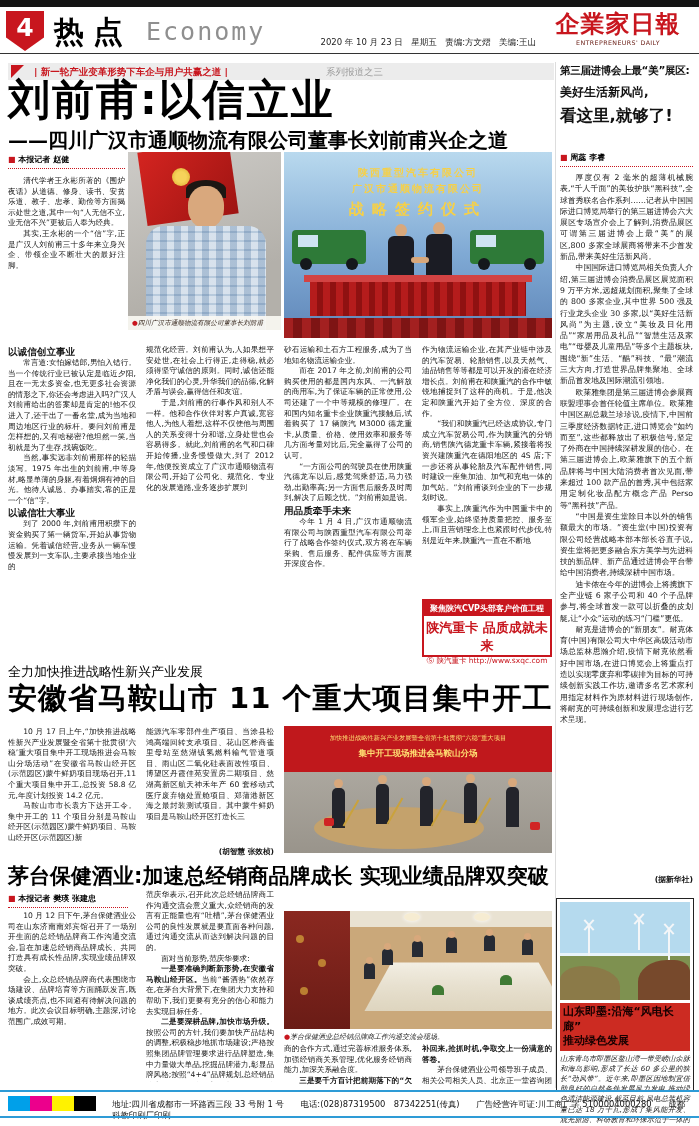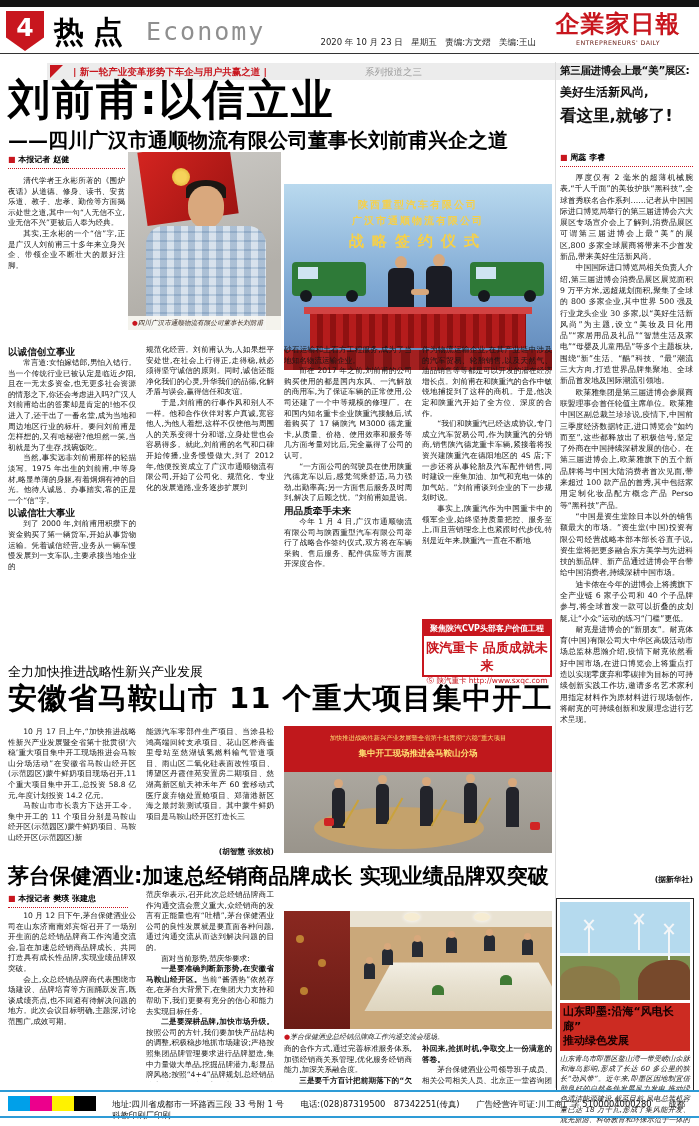--- a/index.html
+++ b/index.html
@@ -19,7 +19,7 @@
   #logo-en{left:543px;top:39px;width:150px;text-align:center;font-size:6.3px;color:#6b2018;letter-spacing:.4px;}
   #headrule{left:0;top:53px;width:699px;height:1px;background:#333;}
   
-  #eyebrow{left:8px;top:63px;width:620px;height:17px;background:#ececec;margin-left:39px;}
+  #eyebrow{left:8px;top:63px;width:546px;height:17px;background:#ececec;}
   #eyebrow .tri{position:absolute;left:3px;top:2px;width:0;height:0;
                 border-top:13px solid #c8161e;border-right:13px solid transparent;}
   #eyebrow .t1{position:absolute;left:26px;top:3px;font-size:9.5px;font-weight:bold;color:#c8161e;}

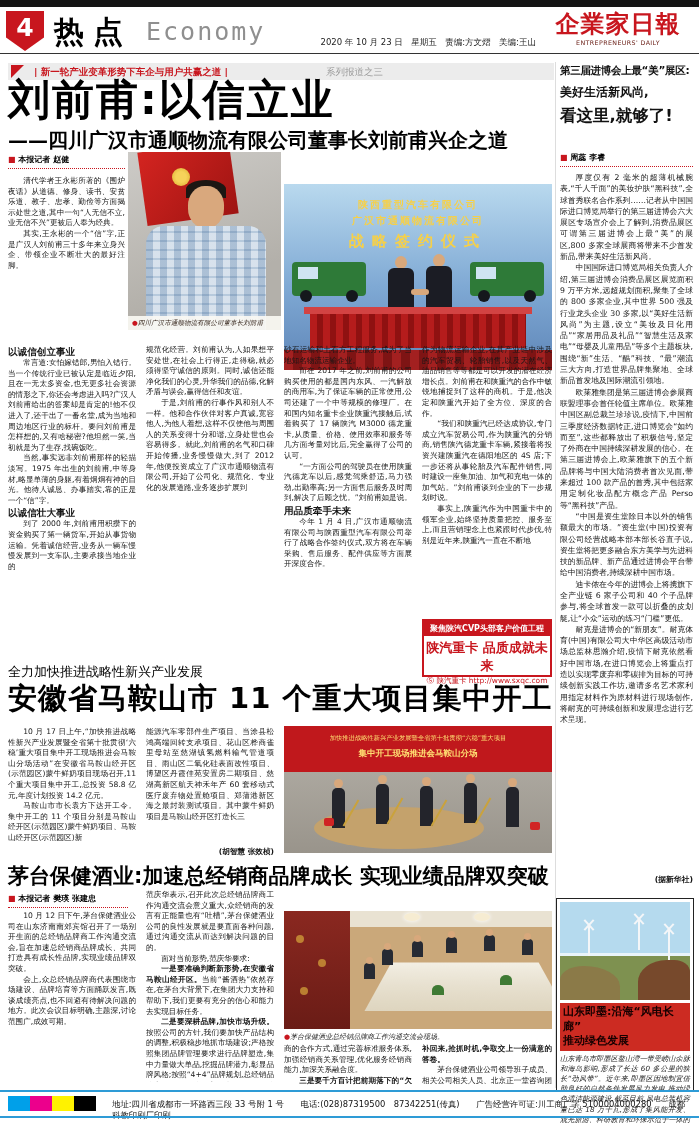--- a/index.html
+++ b/index.html
@@ -52,7 +52,7 @@
       font-size:6.6px;font-style:italic;color:#3a2a20;line-height:14px;padding-left:4px;box-sizing:border-box;white-space:nowrap;}
   #portrait .cap .dot{color:#c8161e;}
   
-  #signing{left:284px;top:152px;width:268px;height:186px;background:linear-gradient(180deg,#b9d9ee,#7fa9d4 55%,#5f86b8);overflow:hidden;margin-top:32px;}
+  #signing{left:284px;top:152px;width:268px;height:186px;background:linear-gradient(180deg,#b9d9ee,#7fa9d4 55%,#5f86b8);overflow:hidden;}
   #signing .g1{position:absolute;left:0;top:14px;width:100%;text-align:center;font-size:10px;font-weight:bold;color:#f6d048;letter-spacing:2px;}
   #signing .g2{position:absolute;left:0;top:30px;width:100%;text-align:center;font-size:10px;font-weight:bold;color:#f6d048;letter-spacing:2px;}
   #signing .g3{position:absolute;left:0;top:48px;width:100%;text-align:center;font-size:15px;font-weight:900;color:#f6d048;letter-spacing:8px;}

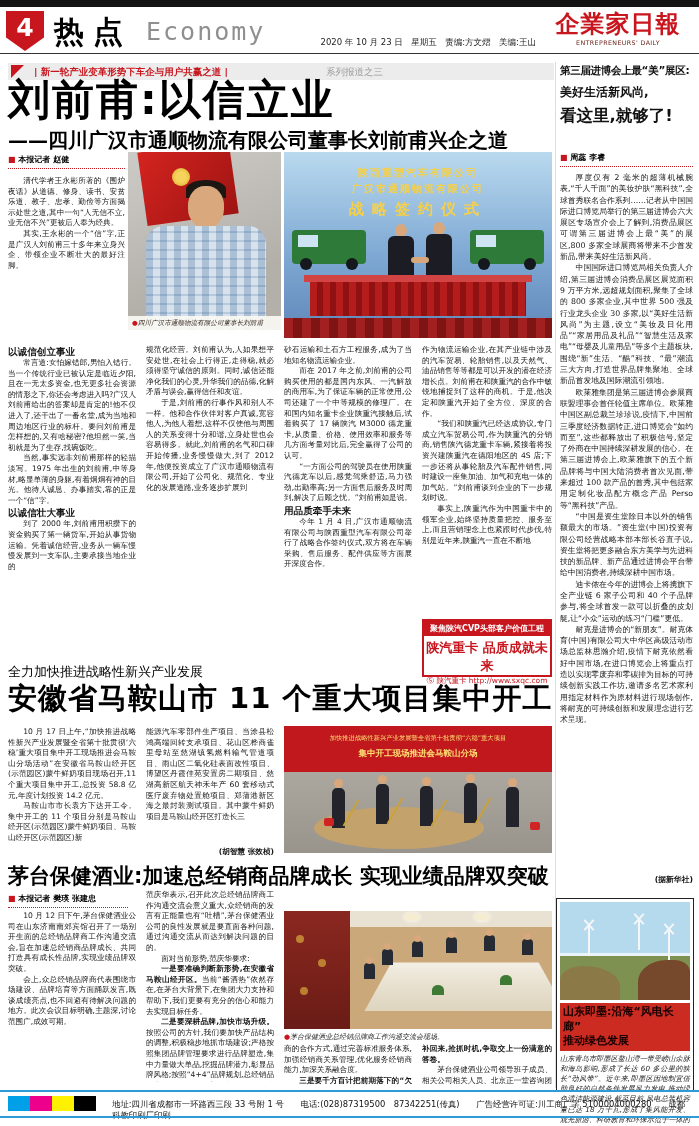--- a/index.html
+++ b/index.html
@@ -69,7 +69,7 @@
   #signing .table:before{content:"";position:absolute;left:-6px;top:-5px;width:228px;height:7px;background:#d24343;}
   #signing .floor{position:absolute;left:0;bottom:0;width:100%;height:20px;background:repeating-linear-gradient(90deg,#a32020 0 9px,#7e1414 9px 18px);}
   
-  #adbox{left:422px;top:599px;width:130px;height:58px;border:2px solid #c8161e;background:#fff;box-sizing:border-box;margin-top:20px;}
+  #adbox{left:422px;top:599px;width:130px;height:58px;border:2px solid #c8161e;background:#fff;box-sizing:border-box;}
   #adbox .a1{background:#c8161e;color:#fff;font-size:8px;font-weight:bold;text-align:center;padding:2px 0;}
   #adbox .a2{color:#c8161e;font-size:13px;font-weight:900;text-align:center;padding:3px 0 1px;}
   #adbox .a3{color:#c8161e;font-size:7.5px;text-align:center;}

